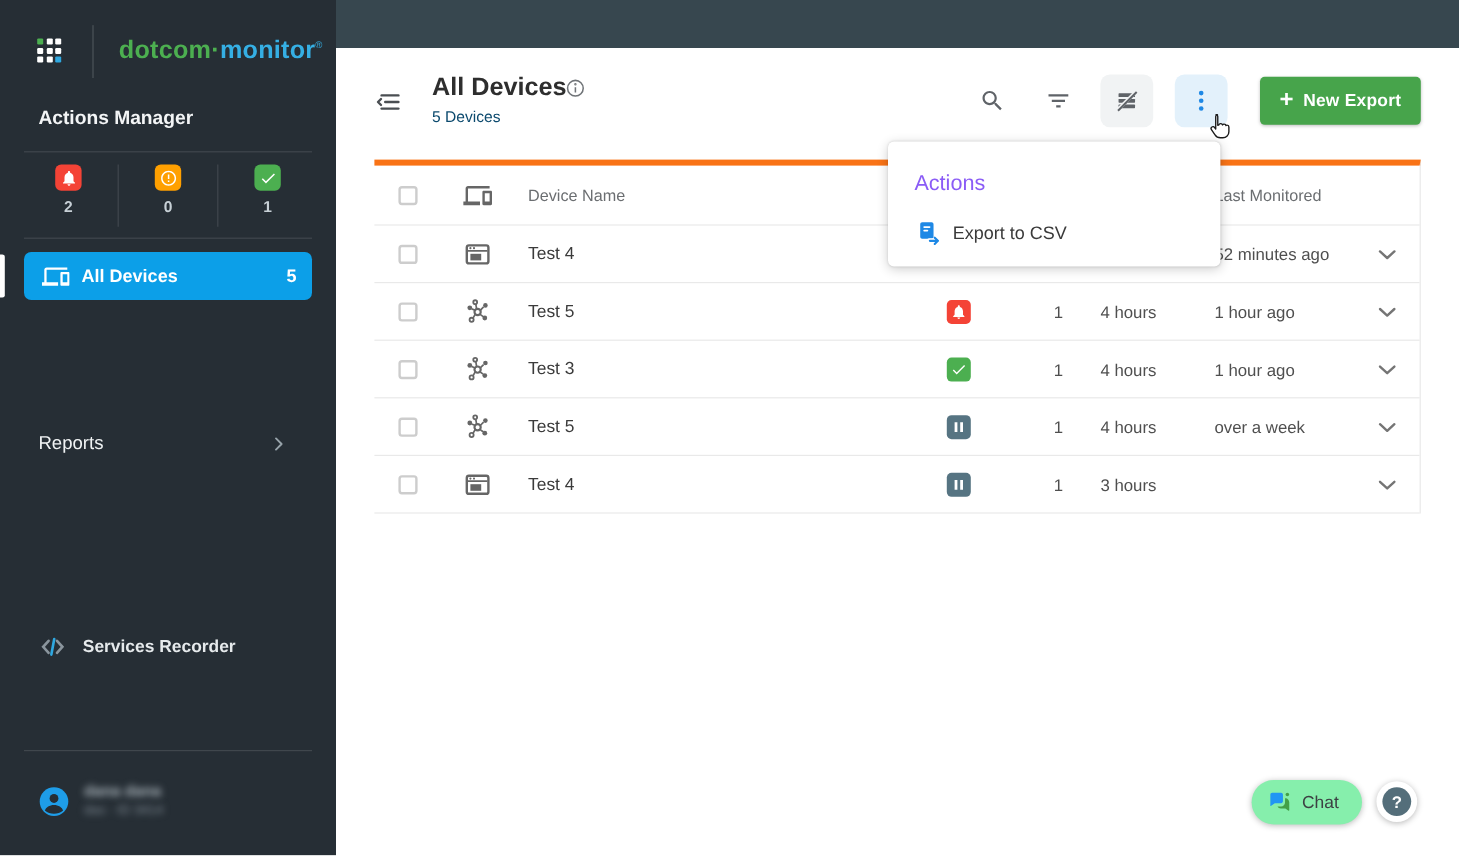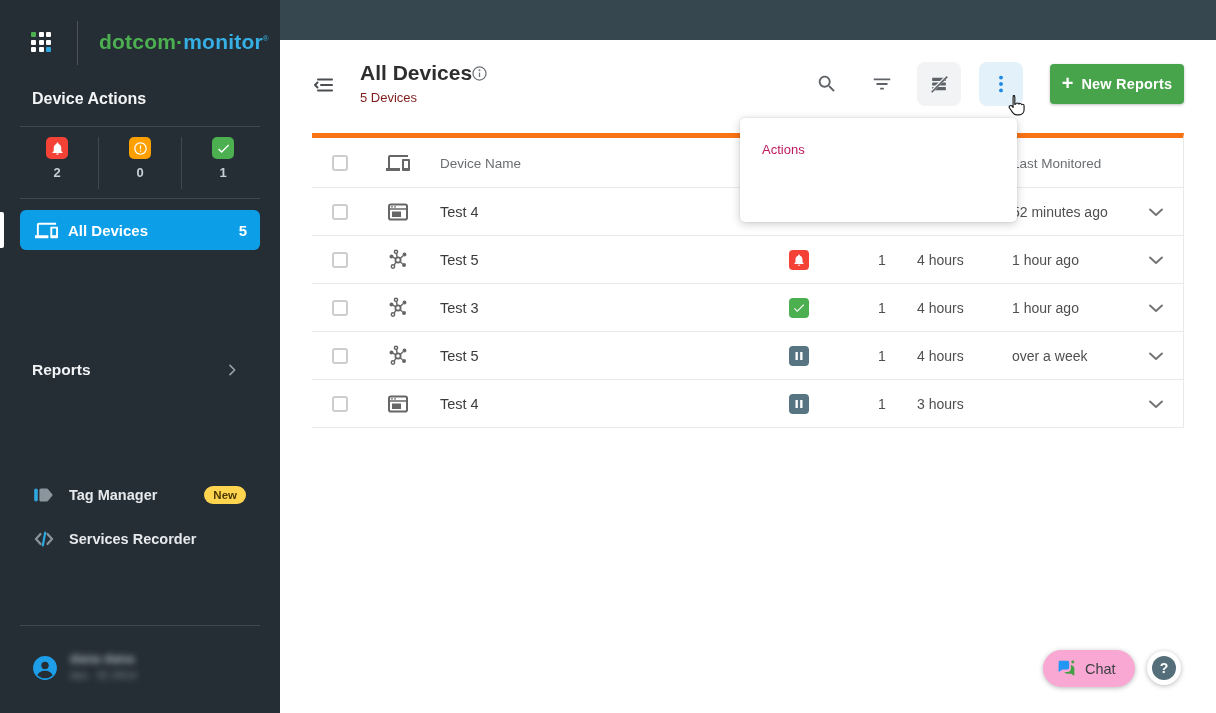--- a/index.html
+++ b/index.html
@@ -279,7 +279,7 @@
   </button>
   <button class="btn-new-device">
     <span class="plus">+</span>
-    <span class="ndlabel">New Reports</span>
+    <span class="ndlabel">New Export</span>
   </button>
 
   <div class="dtable">

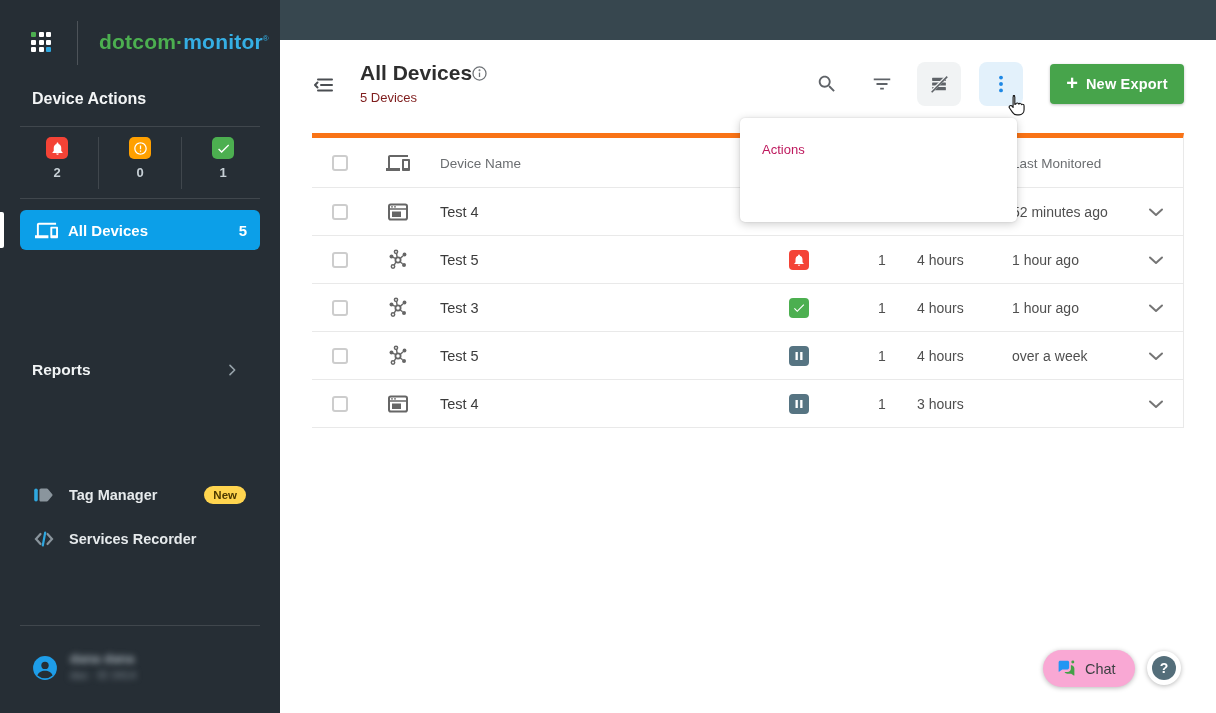--- a/index.html
+++ b/index.html
@@ -142,7 +142,7 @@
       <div class="logo-text"><span class="p1">dotcom</span><span class="sep">·</span><span class="p2">monitor</span><span class="reg">®</span></div>
     </div>
 
-    <div class="dm-title">Device Actions</div>
+    <div class="dm-title">Actions Manager</div>
     <div class="sb-div" style="top:126px;"></div>
 
     <div class="status-row">

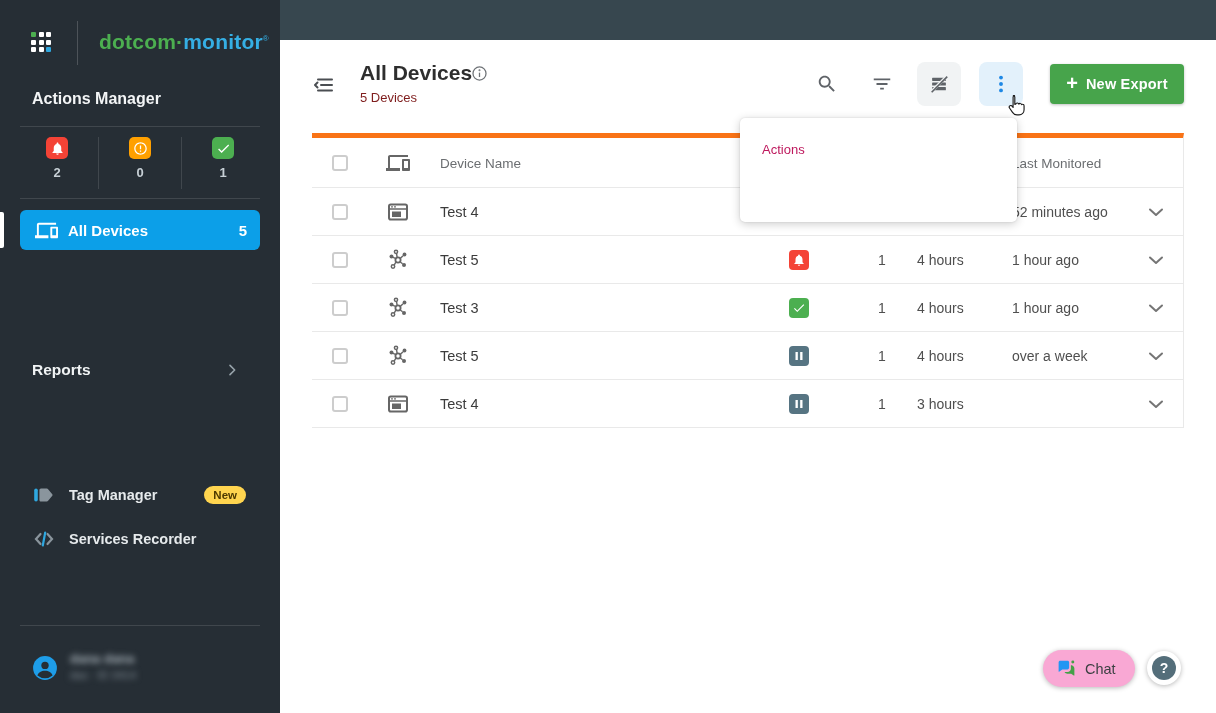--- a/index.html
+++ b/index.html
@@ -63,7 +63,7 @@
   .collapse-btn { position:absolute; left:311px; top:73px; width:24px; height:24px; cursor:pointer; color:#4A4E52; }
   .page-title { position:absolute; left:360px; top:61px; font-size:21px; font-weight:bold; color:#2E2E2E; }
   .info-icon { position:absolute; left:471px; top:65px; width:17px; height:17px; cursor:pointer; }
-  .page-subtitle { position:absolute; left:360px; top:90px; font-size:13px; color:#7f1d1d; }
+  .page-subtitle { position:absolute; left:360px; top:90px; font-size:13px; color:#0c4a6e; }
 
   
   .icon-btn { position:absolute; width:40px; height:40px; display:flex; align-items:center; justify-content:center; cursor:pointer; border:none; background:transparent; border-radius:8px; }

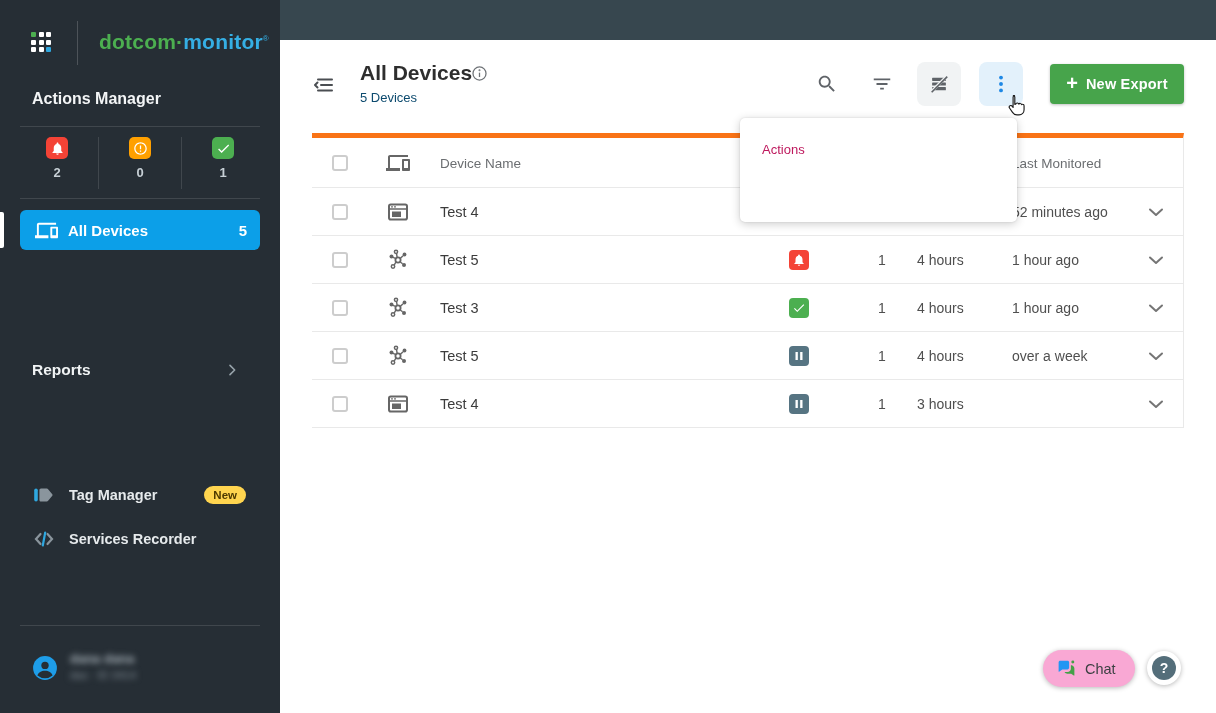--- a/index.html
+++ b/index.html
@@ -102,7 +102,7 @@
   
   .dropdown { position:absolute; left:740px; top:118px; width:277px; height:104px; background:#fff; border-radius:5px;
     box-shadow:0 2px 10px rgba(0,0,0,0.20), 0 0 2px rgba(0,0,0,0.12); z-index:30; }
-  .dd-label { position:absolute; left:22px; top:24px; font-size:13px; color:#be185d; }
+  .dd-label { position:absolute; left:22px; top:24px; font-size:18px; color:#8b5cf6; }
   .dd-item { position:absolute; left:0; top:56px; width:277px; height:40px; display:flex; align-items:center; cursor:pointer; }
   .dd-item .dd-icon { margin-left:23px; width:22px; height:22px; }
   .dd-item .dd-text { margin-left:9px; font-size:15px; color:#3A3A3A; }

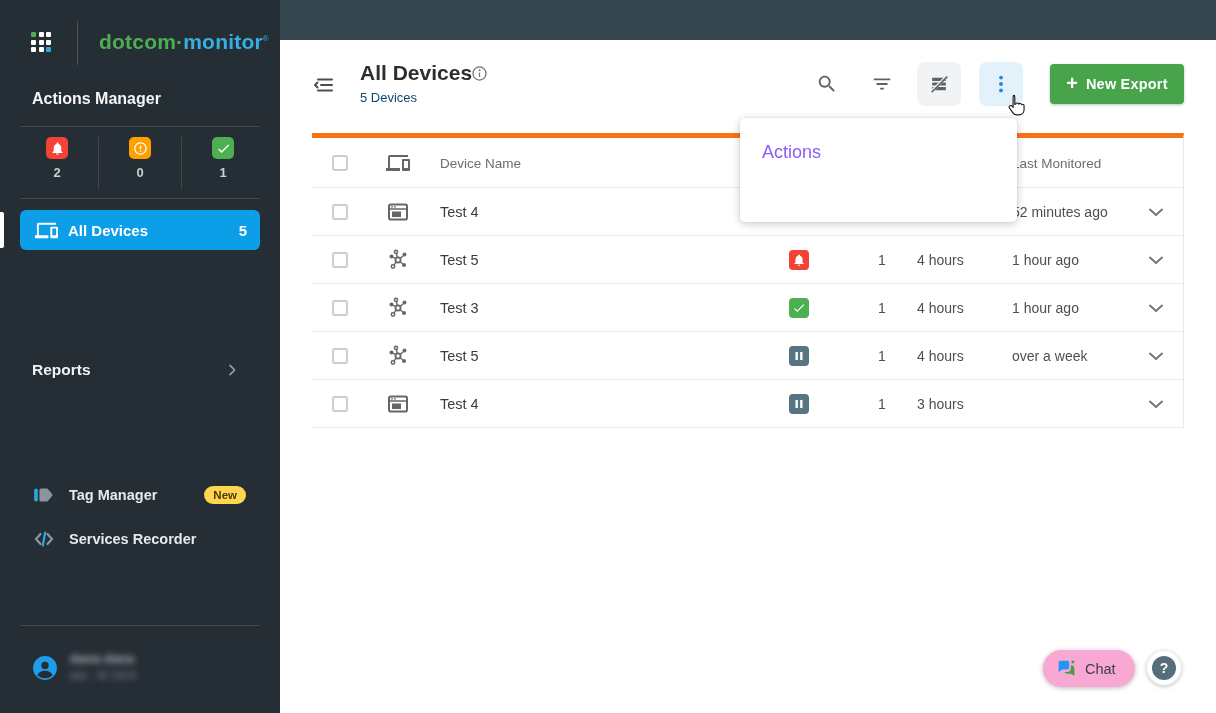--- a/index.html
+++ b/index.html
@@ -433,6 +433,21 @@
 
   <div class="dropdown">
     <div class="dd-label">Actions</div>
+    <div class="dd-item">
+      <span class="dd-icon">
+        <svg viewBox="0 0 24 24">
+            <path d="M6 2.5h8.5c1 0 1.8.8 1.8 1.8v11.4c0 1-.8 1.8-1.8 1.8H6c-1 0-1.8-.8-1.8-1.8V4.3c0-1 .8-1.8 1.8-1.8z" fill="#1E88E5"></path>
+            <rect x="7" y="6" width="6.5" height="1.6" rx="0.8" fill="#fff"></rect>
+            <rect x="7" y="9.2" width="4.5" height="1.6" rx="0.8" fill="#fff"></rect>
+            <path d="M12.5 19.3h8.5" stroke="#fff" stroke-width="4.6" stroke-linecap="round"></path>
+            <g stroke="#1E88E5" stroke-width="2" fill="none" stroke-linecap="round" stroke-linejoin="round">
+              <path d="M13 19.3h7"></path>
+              <path d="M17.4 16.5l2.8 2.8-2.8 2.8"></path>
+            </g>
+          </svg>
+      </span>
+      <span class="dd-text">Export to CSV</span>
+    </div>
   </div>
 
   <div class="cursor">

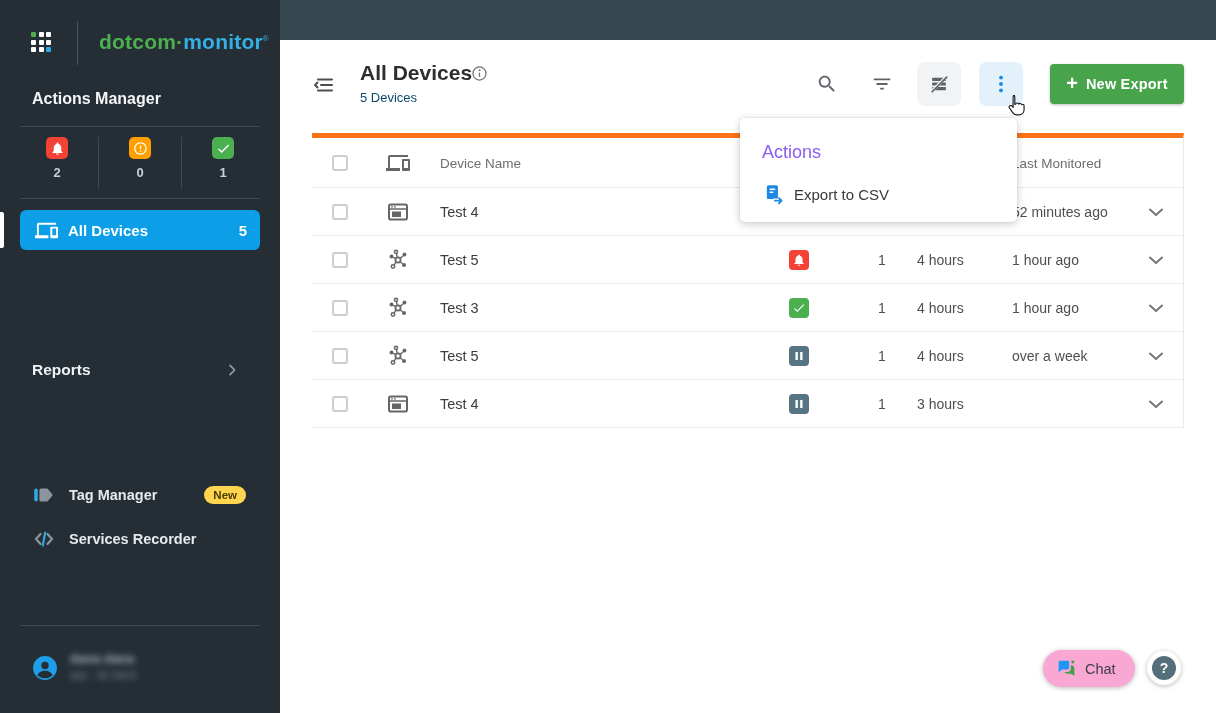--- a/index.html
+++ b/index.html
@@ -42,7 +42,7 @@
   .active-bar { position:absolute; left:0; top:212px; width:4px; height:36px; background:#fff; border-radius:0 2px 2px 0; }
 
   .sb-section { position:absolute; left:32px; width:216px; height:28px; display:flex; align-items:center; cursor:pointer; }
-  .sb-section .slabel { color:#F0F3F4; font-size:15.5px; font-weight:bold; }
+  .sb-section .slabel { color:#F0F3F4; font-size:15.5px; font-weight:normal; }
   .sb-section .chev { position:absolute; right:8px; width:16px; height:16px; color:#97A3AA; }
 
   .tool-item { position:absolute; left:32px; width:216px; height:30px; display:flex; align-items:center; cursor:pointer; }

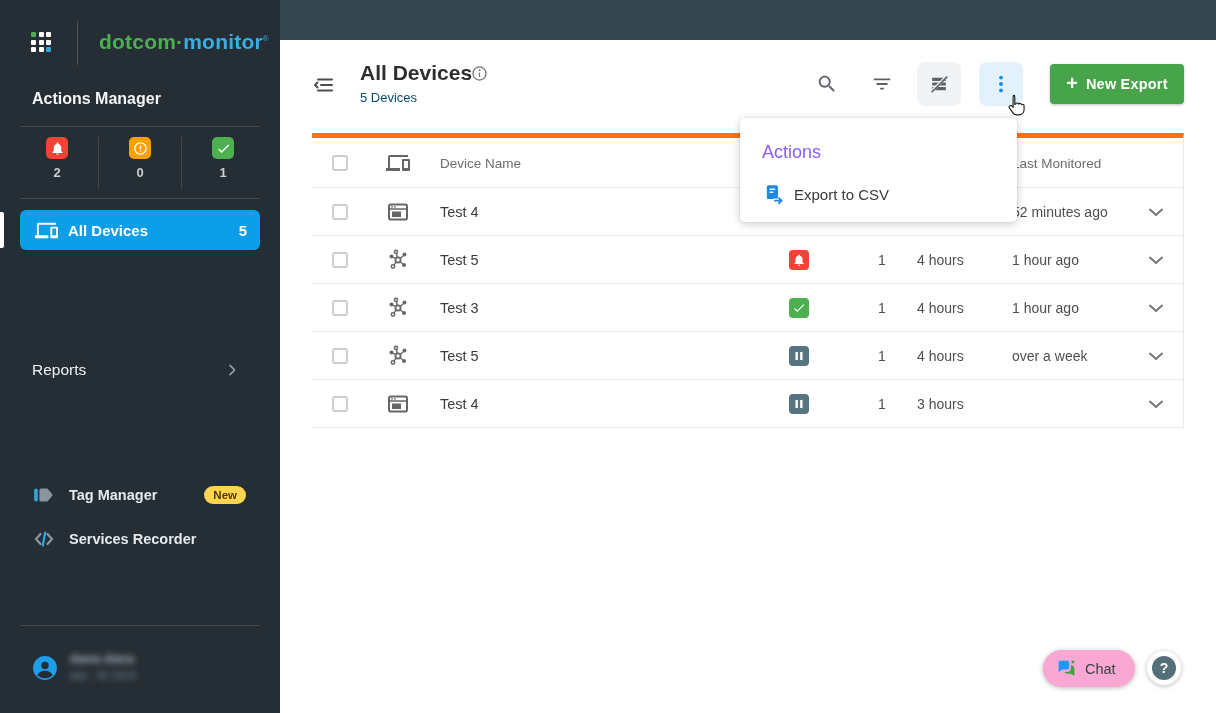--- a/index.html
+++ b/index.html
@@ -193,16 +193,6 @@
       </span>
     </div>
 
-    <div class="tool-item" style="top:480px;">
-      <span class="ticon">
-        <svg viewBox="0 0 24 24">
-            <rect x="2.2" y="5.5" width="3.6" height="13" rx="1.8" fill="#2FA8E0"></rect>
-            <path d="M9 5.5h5.8c.5 0 1 .25 1.3.66l4.2 5.1c.37.45.37 1.1 0 1.54l-4.2 5.04c-.3.4-.8.66-1.3.66H9c-.9 0-1.6-.72-1.6-1.6V7.1c0-.88.7-1.6 1.6-1.6z" fill="#8A959D"></path>
-          </svg>
-      </span>
-      <span class="tlabel">Tag Manager</span>
-      <span class="new-badge">New</span>
-    </div>
     <div class="tool-item" style="top:524px;">
       <span class="ticon">
         <svg viewBox="0 0 24 24" fill="none" stroke-width="2.2" stroke-linecap="round">

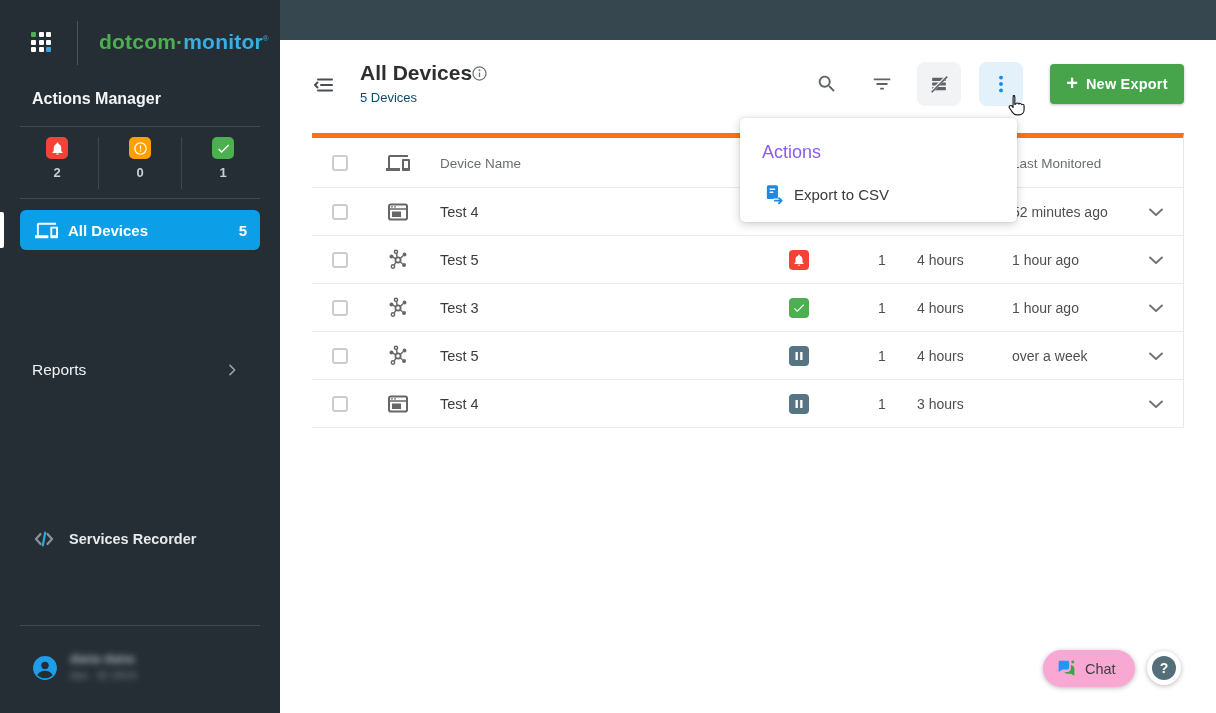--- a/index.html
+++ b/index.html
@@ -111,7 +111,7 @@
   .cursor { position:absolute; left:1004px; top:92px; width:26px; height:28px; z-index:60; pointer-events:none; }
 
   
-  .chat-btn { position:absolute; left:1043px; top:650px; width:92px; height:37px; background:#f9a8d4; border:none; border-radius:19px;
+  .chat-btn { position:absolute; left:1043px; top:650px; width:92px; height:37px; background:#86efac; border:none; border-radius:19px;
     box-shadow:0 1px 5px rgba(0,0,0,0.28); display:flex; align-items:center; cursor:pointer; z-index:20; }
   .chat-btn svg { width:21px; height:21px; margin-left:13px; }
   .chat-btn .chat-label { margin-left:8px; font-size:14.5px; color:#3C4043; }

